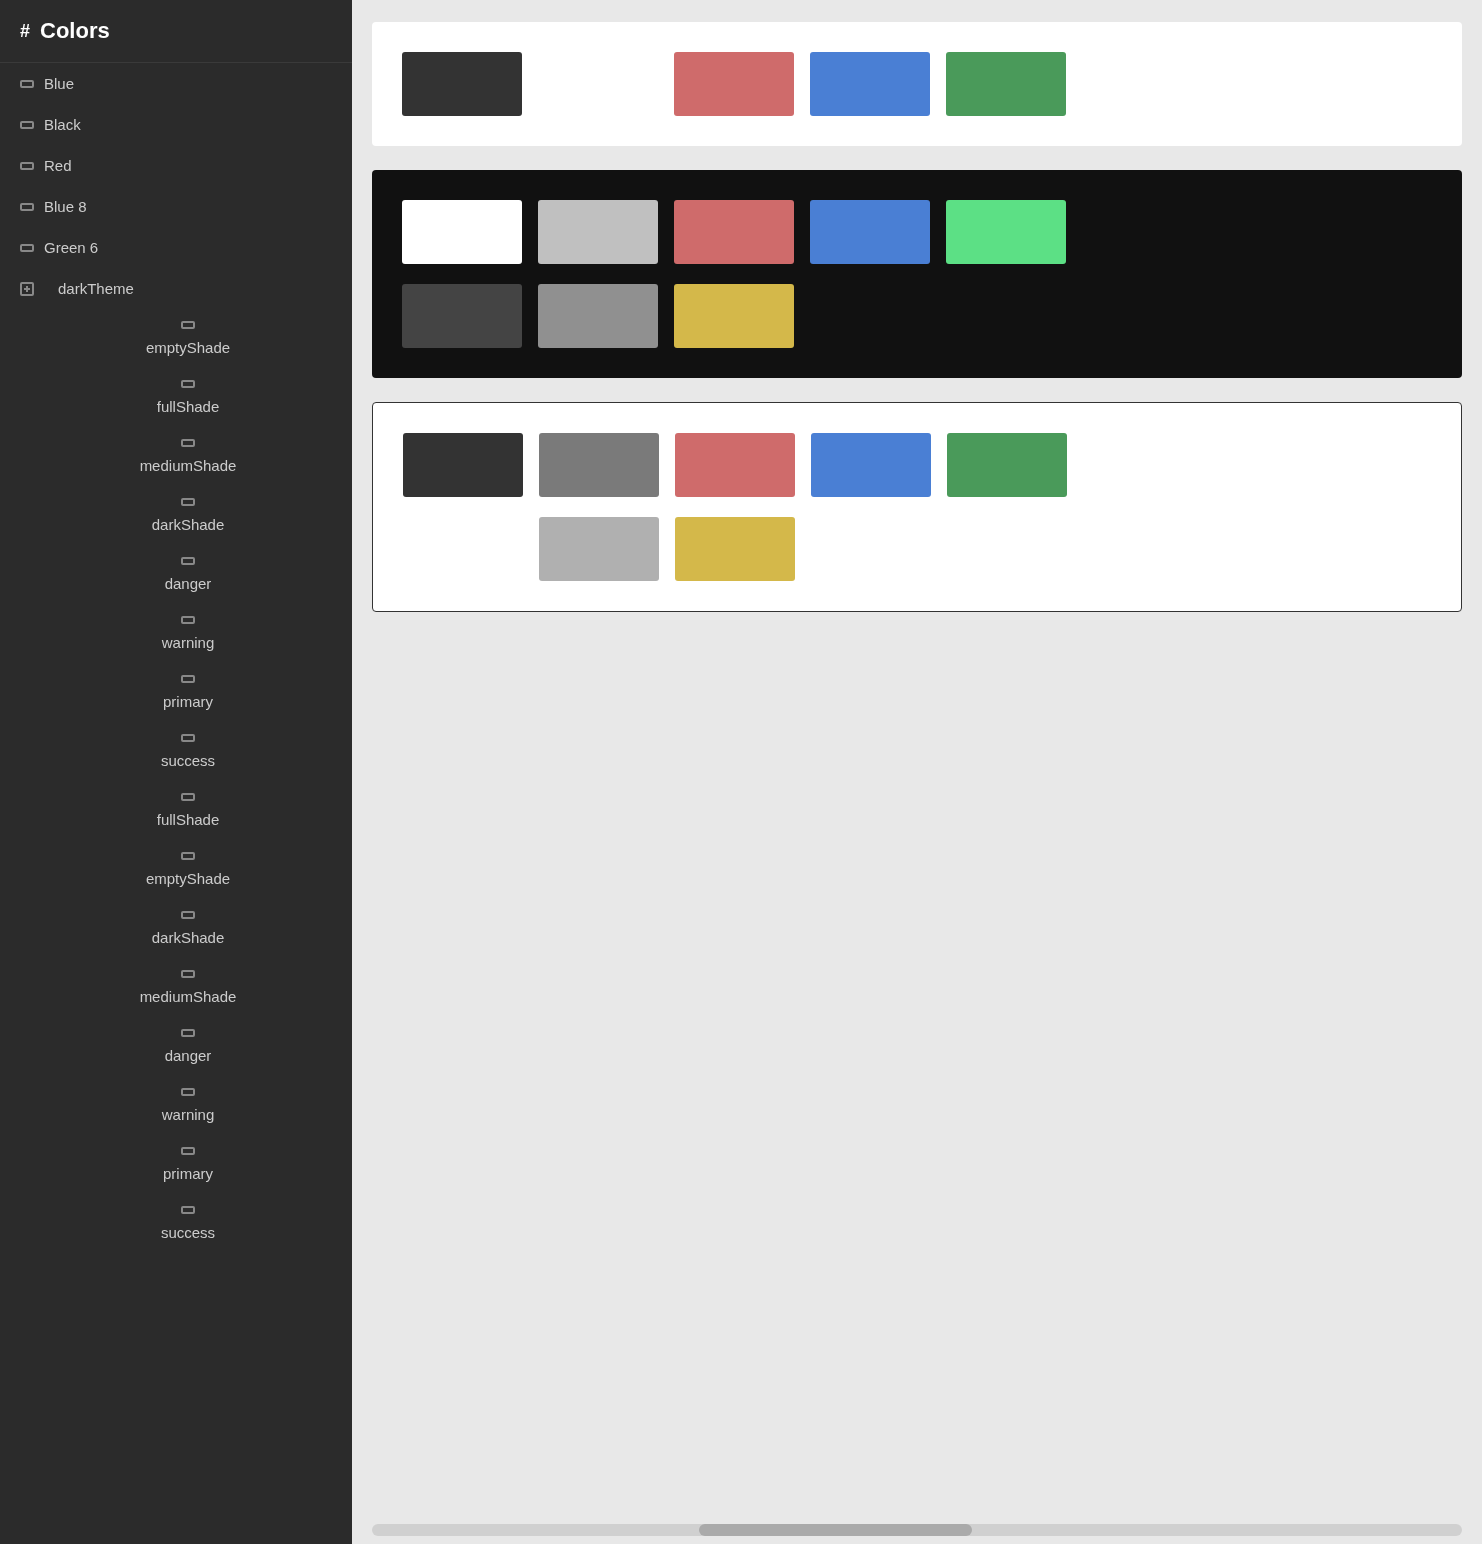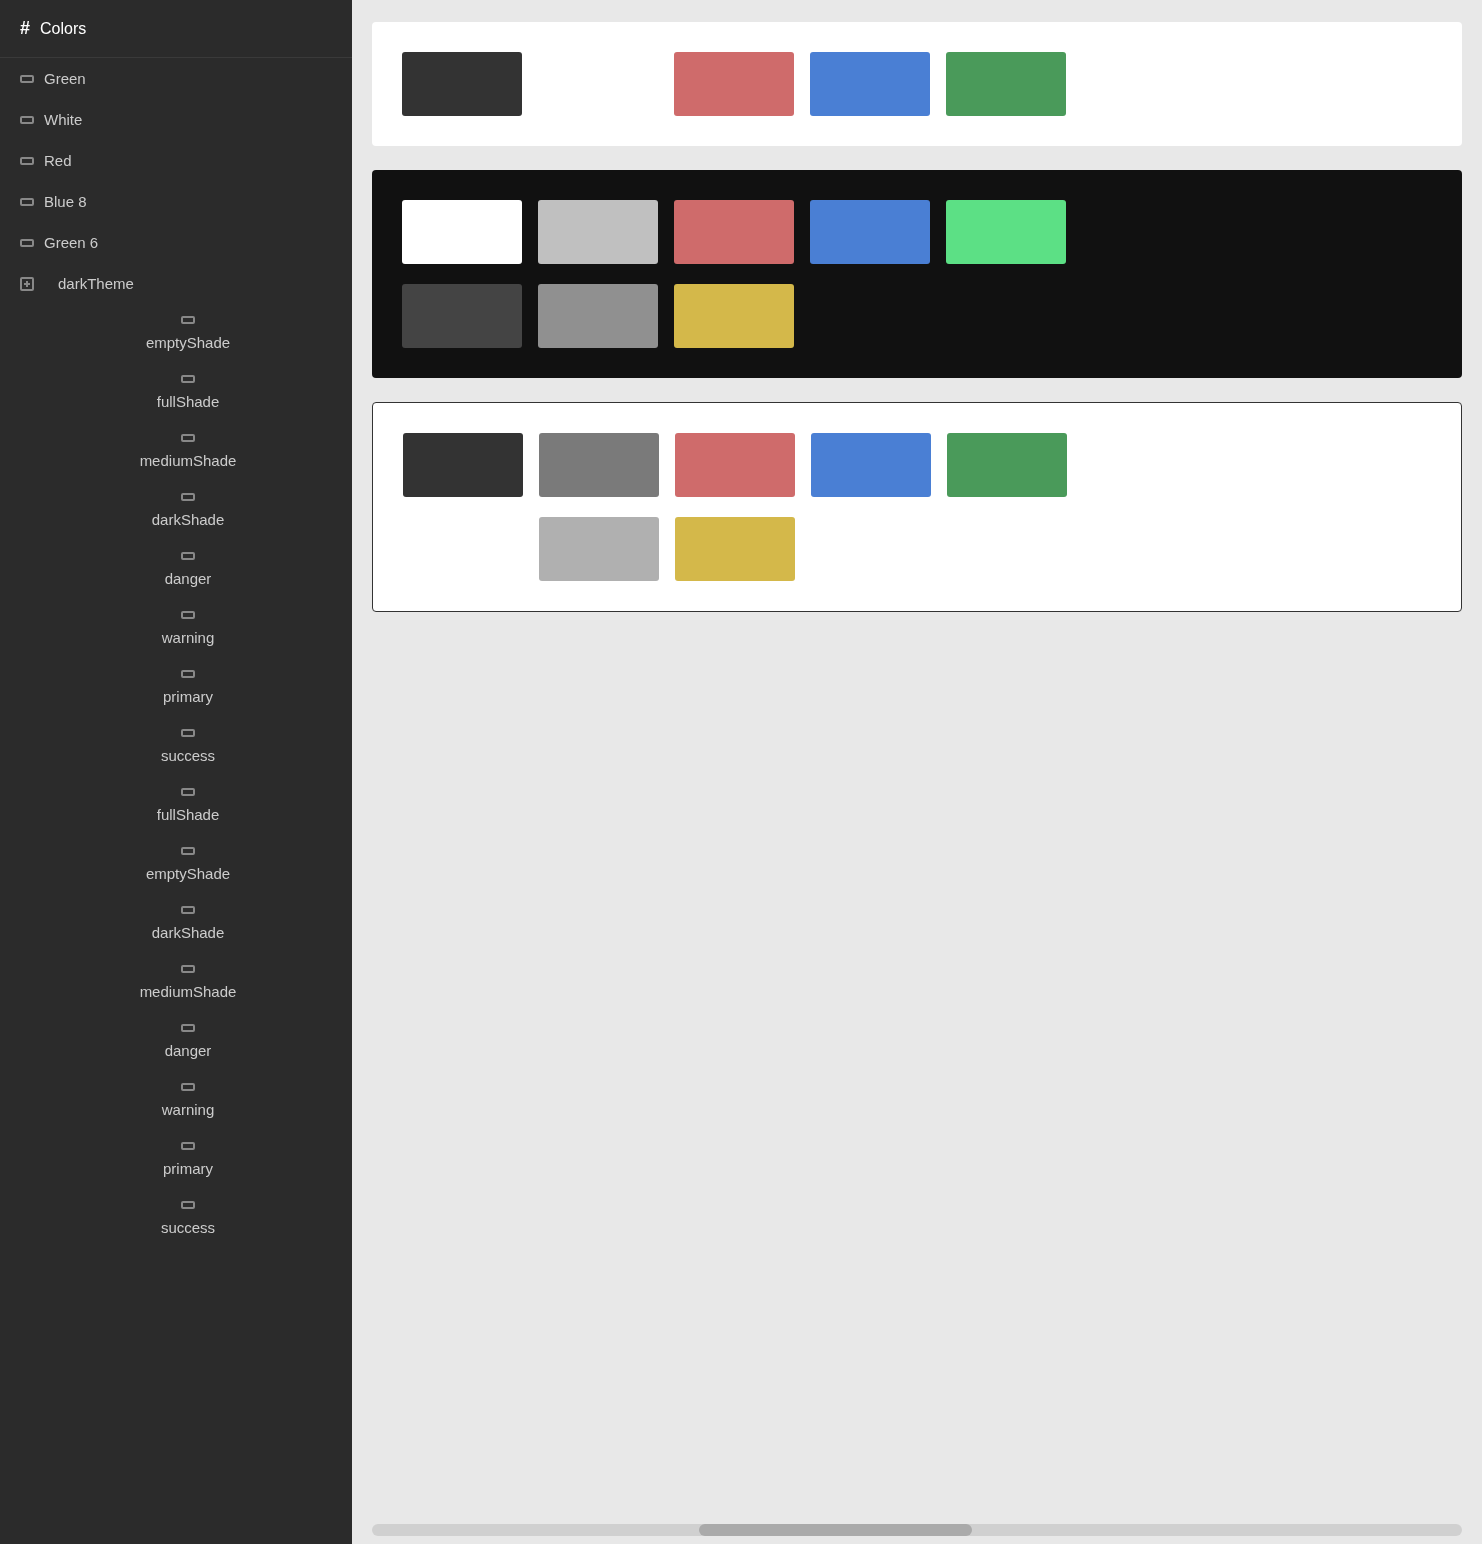--- a/index.html
+++ b/index.html
@@ -32,8 +32,8 @@
       font-weight: bold;
     }
     .sidebar-header .title {
-      font-size: 16px;
-      font-weight: 400;
+      font-size: 22px;
+      font-weight: 700;
       color: #fff;
     }
 

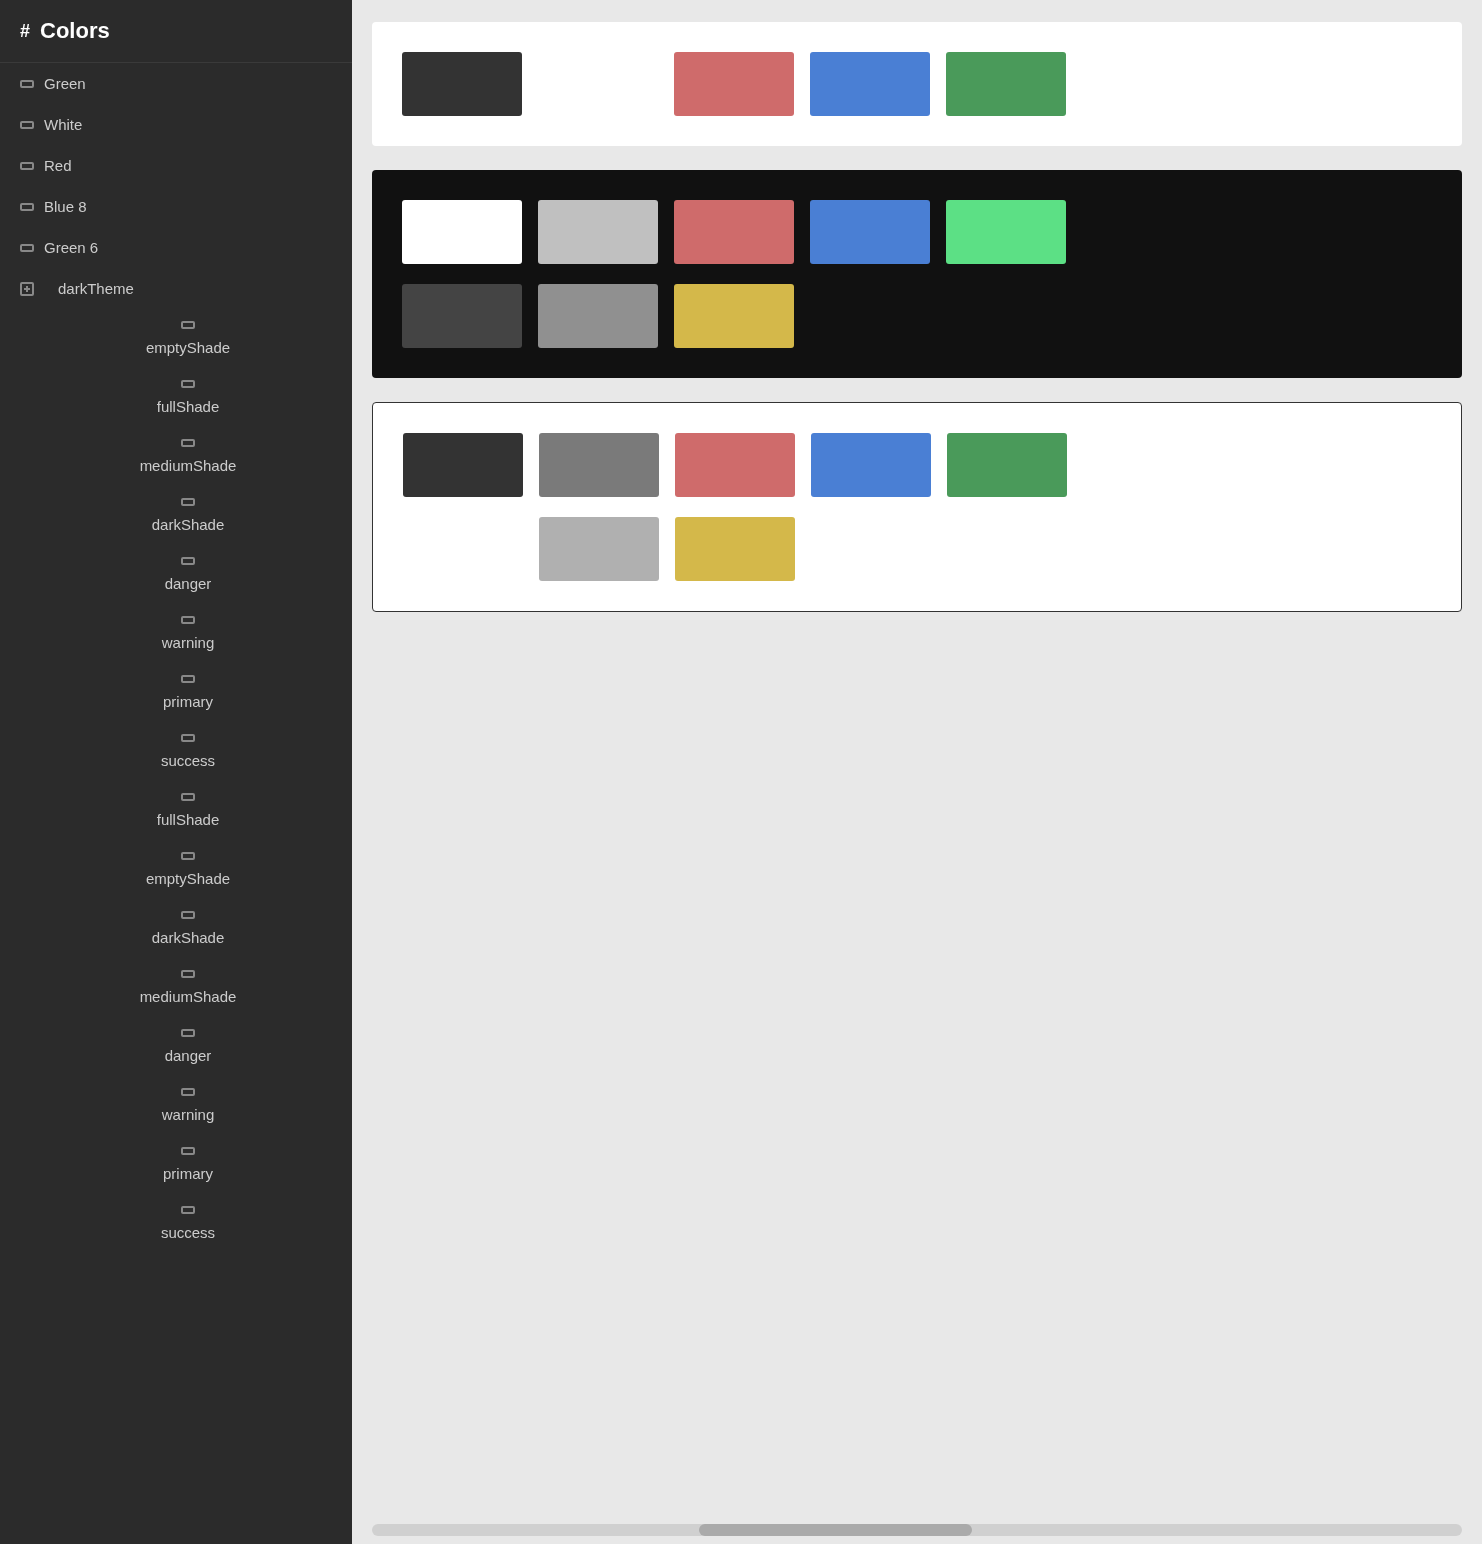--- a/index.html
+++ b/index.html
@@ -170,7 +170,7 @@
 </div>
     <div class="sidebar-item">
       <div class="item-icon"></div>
-      <span class="item-label">Green</span>
+      <span class="item-label">Blue</span>
     </div>
     <div class="sidebar-item">
       <div class="item-icon"></div>

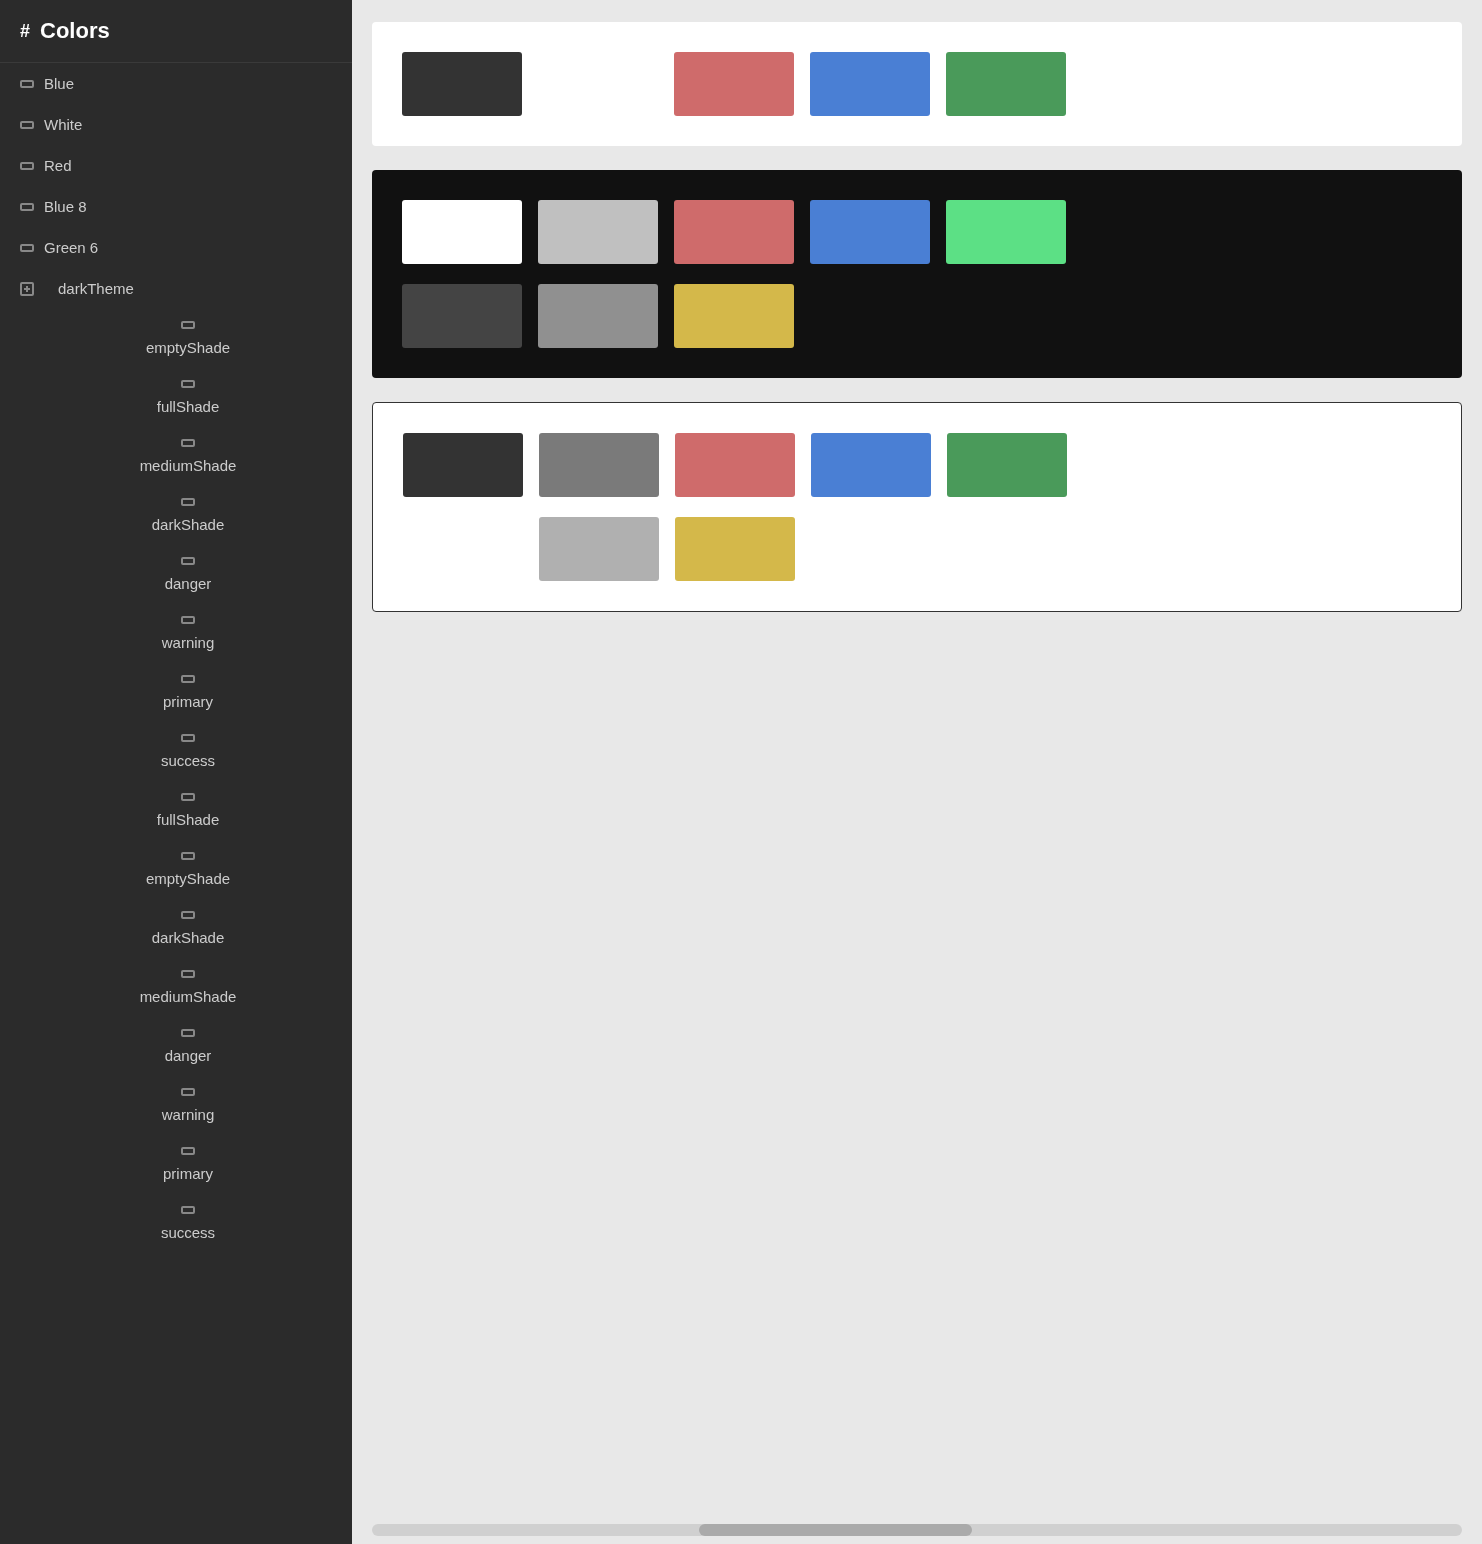--- a/index.html
+++ b/index.html
@@ -174,7 +174,7 @@
     </div>
     <div class="sidebar-item">
       <div class="item-icon"></div>
-      <span class="item-label">White</span>
+      <span class="item-label">Black</span>
     </div>
     <div class="sidebar-item">
       <div class="item-icon"></div>

